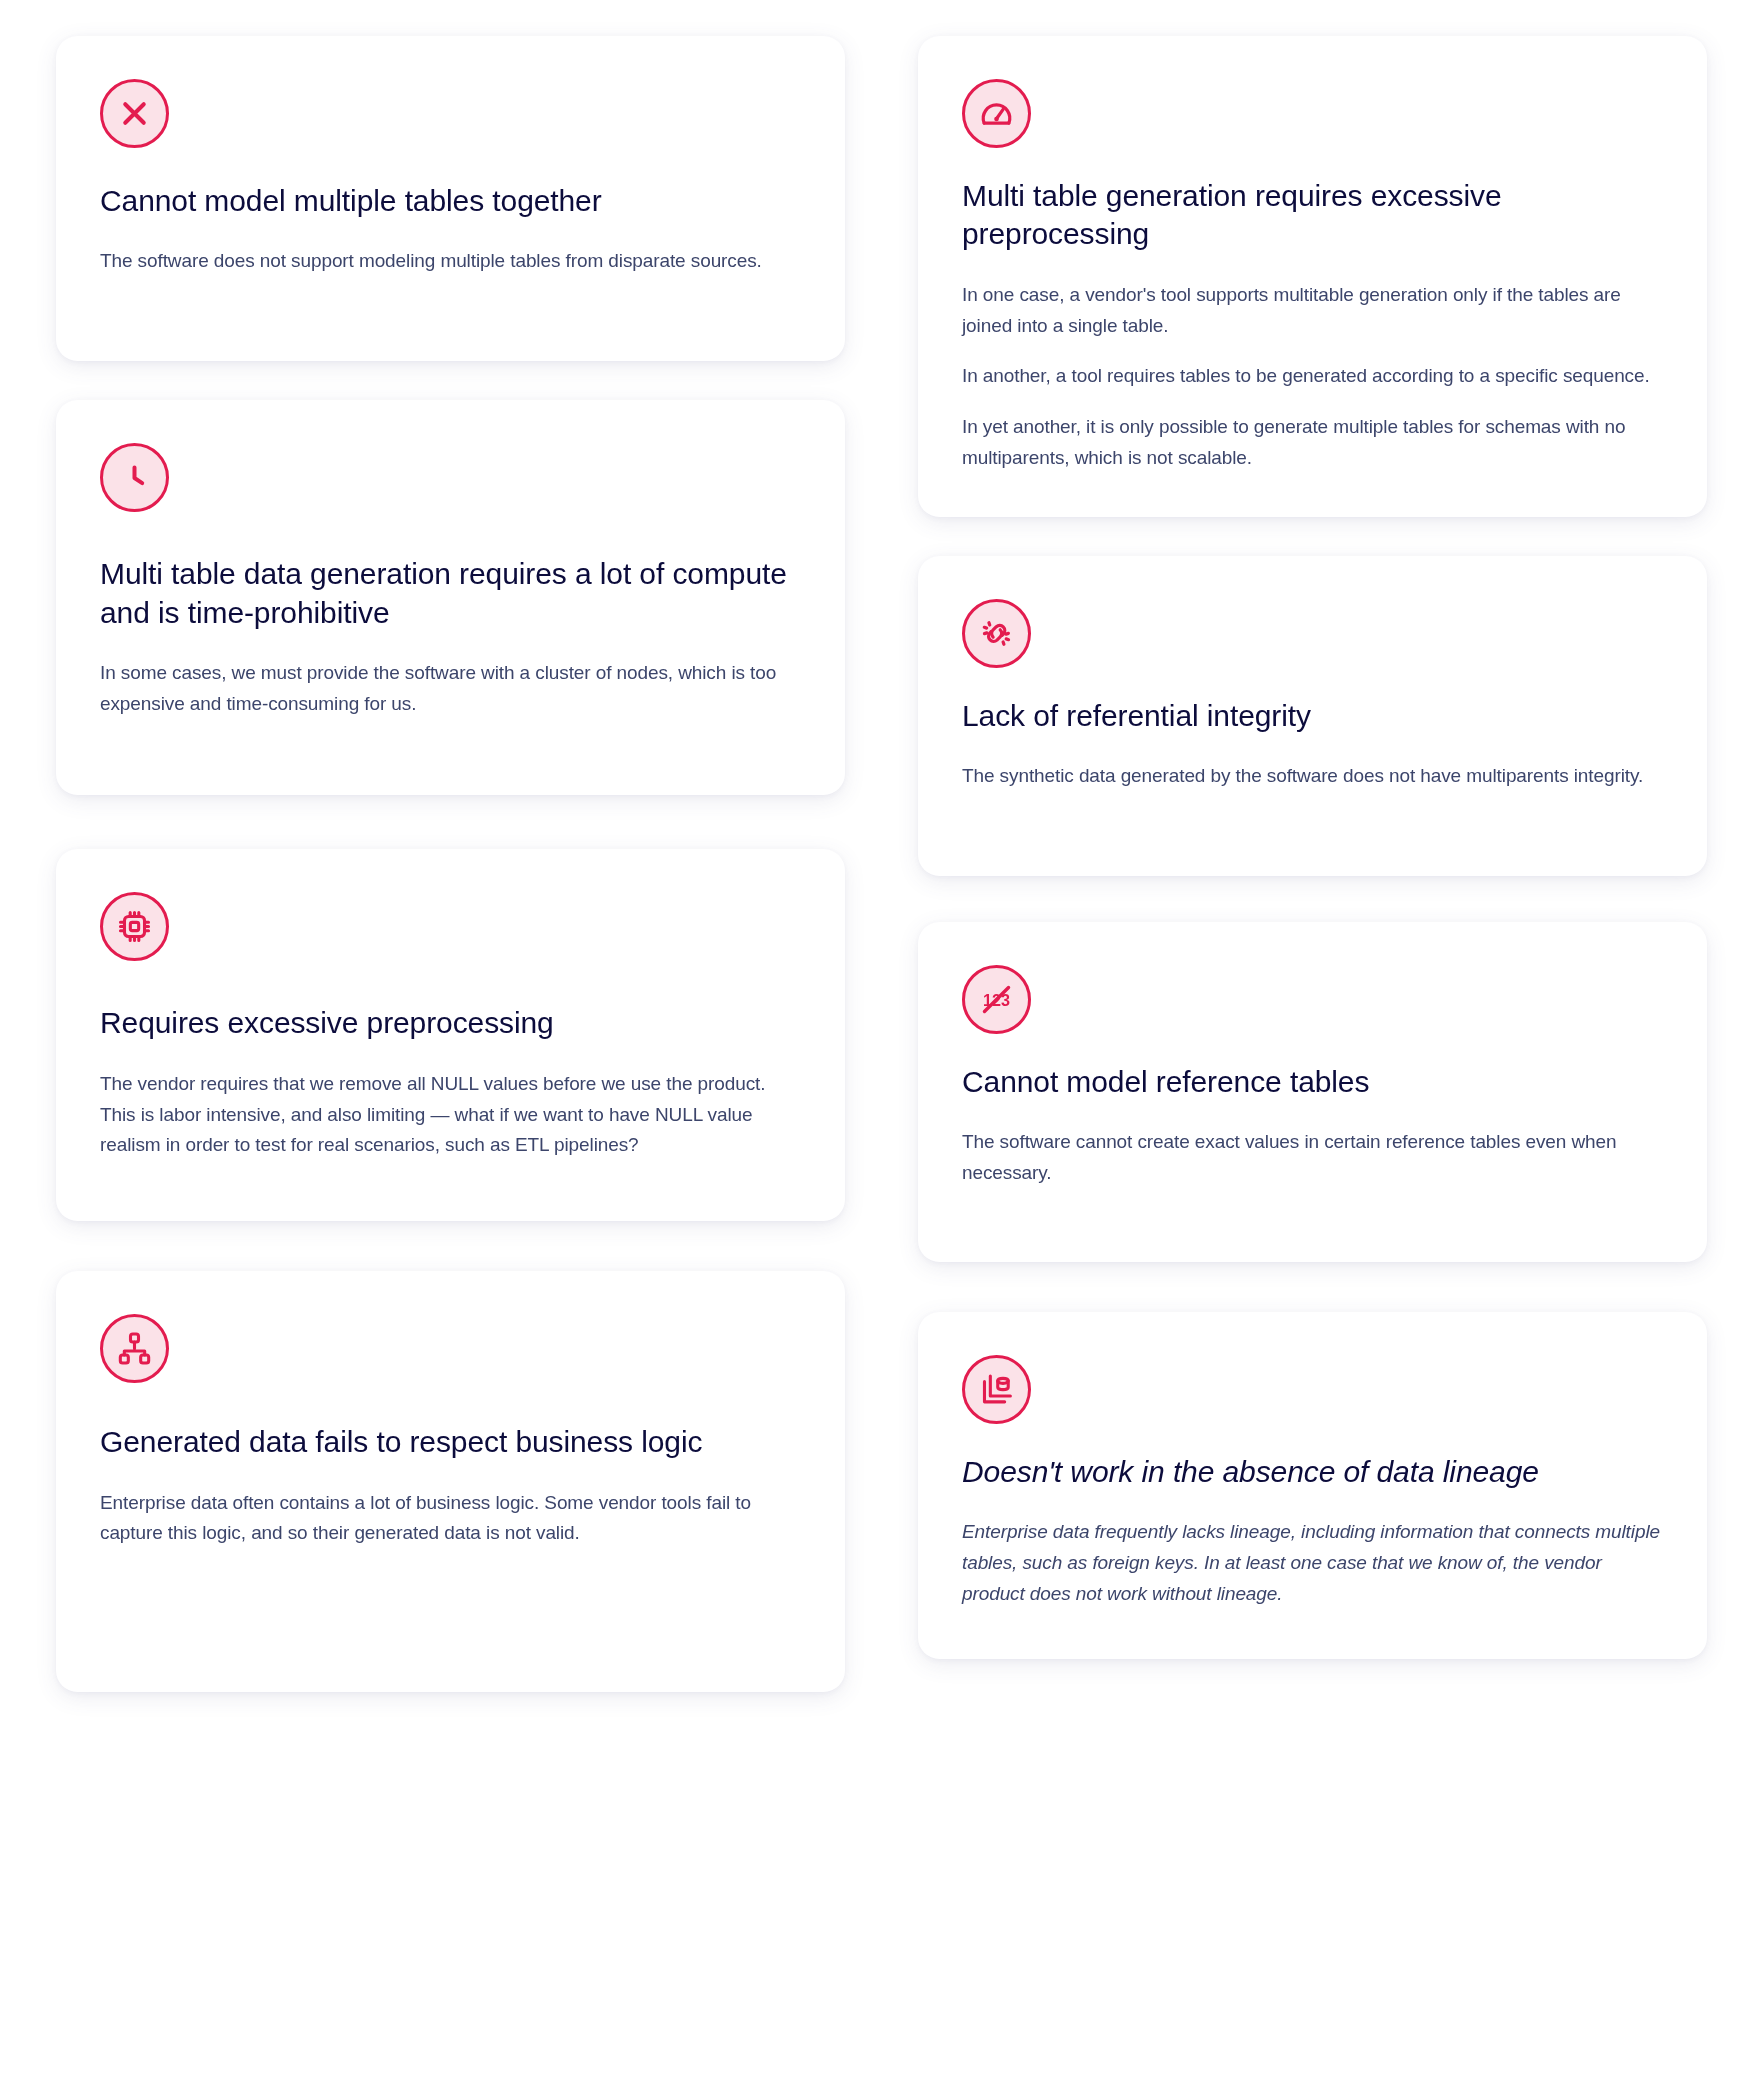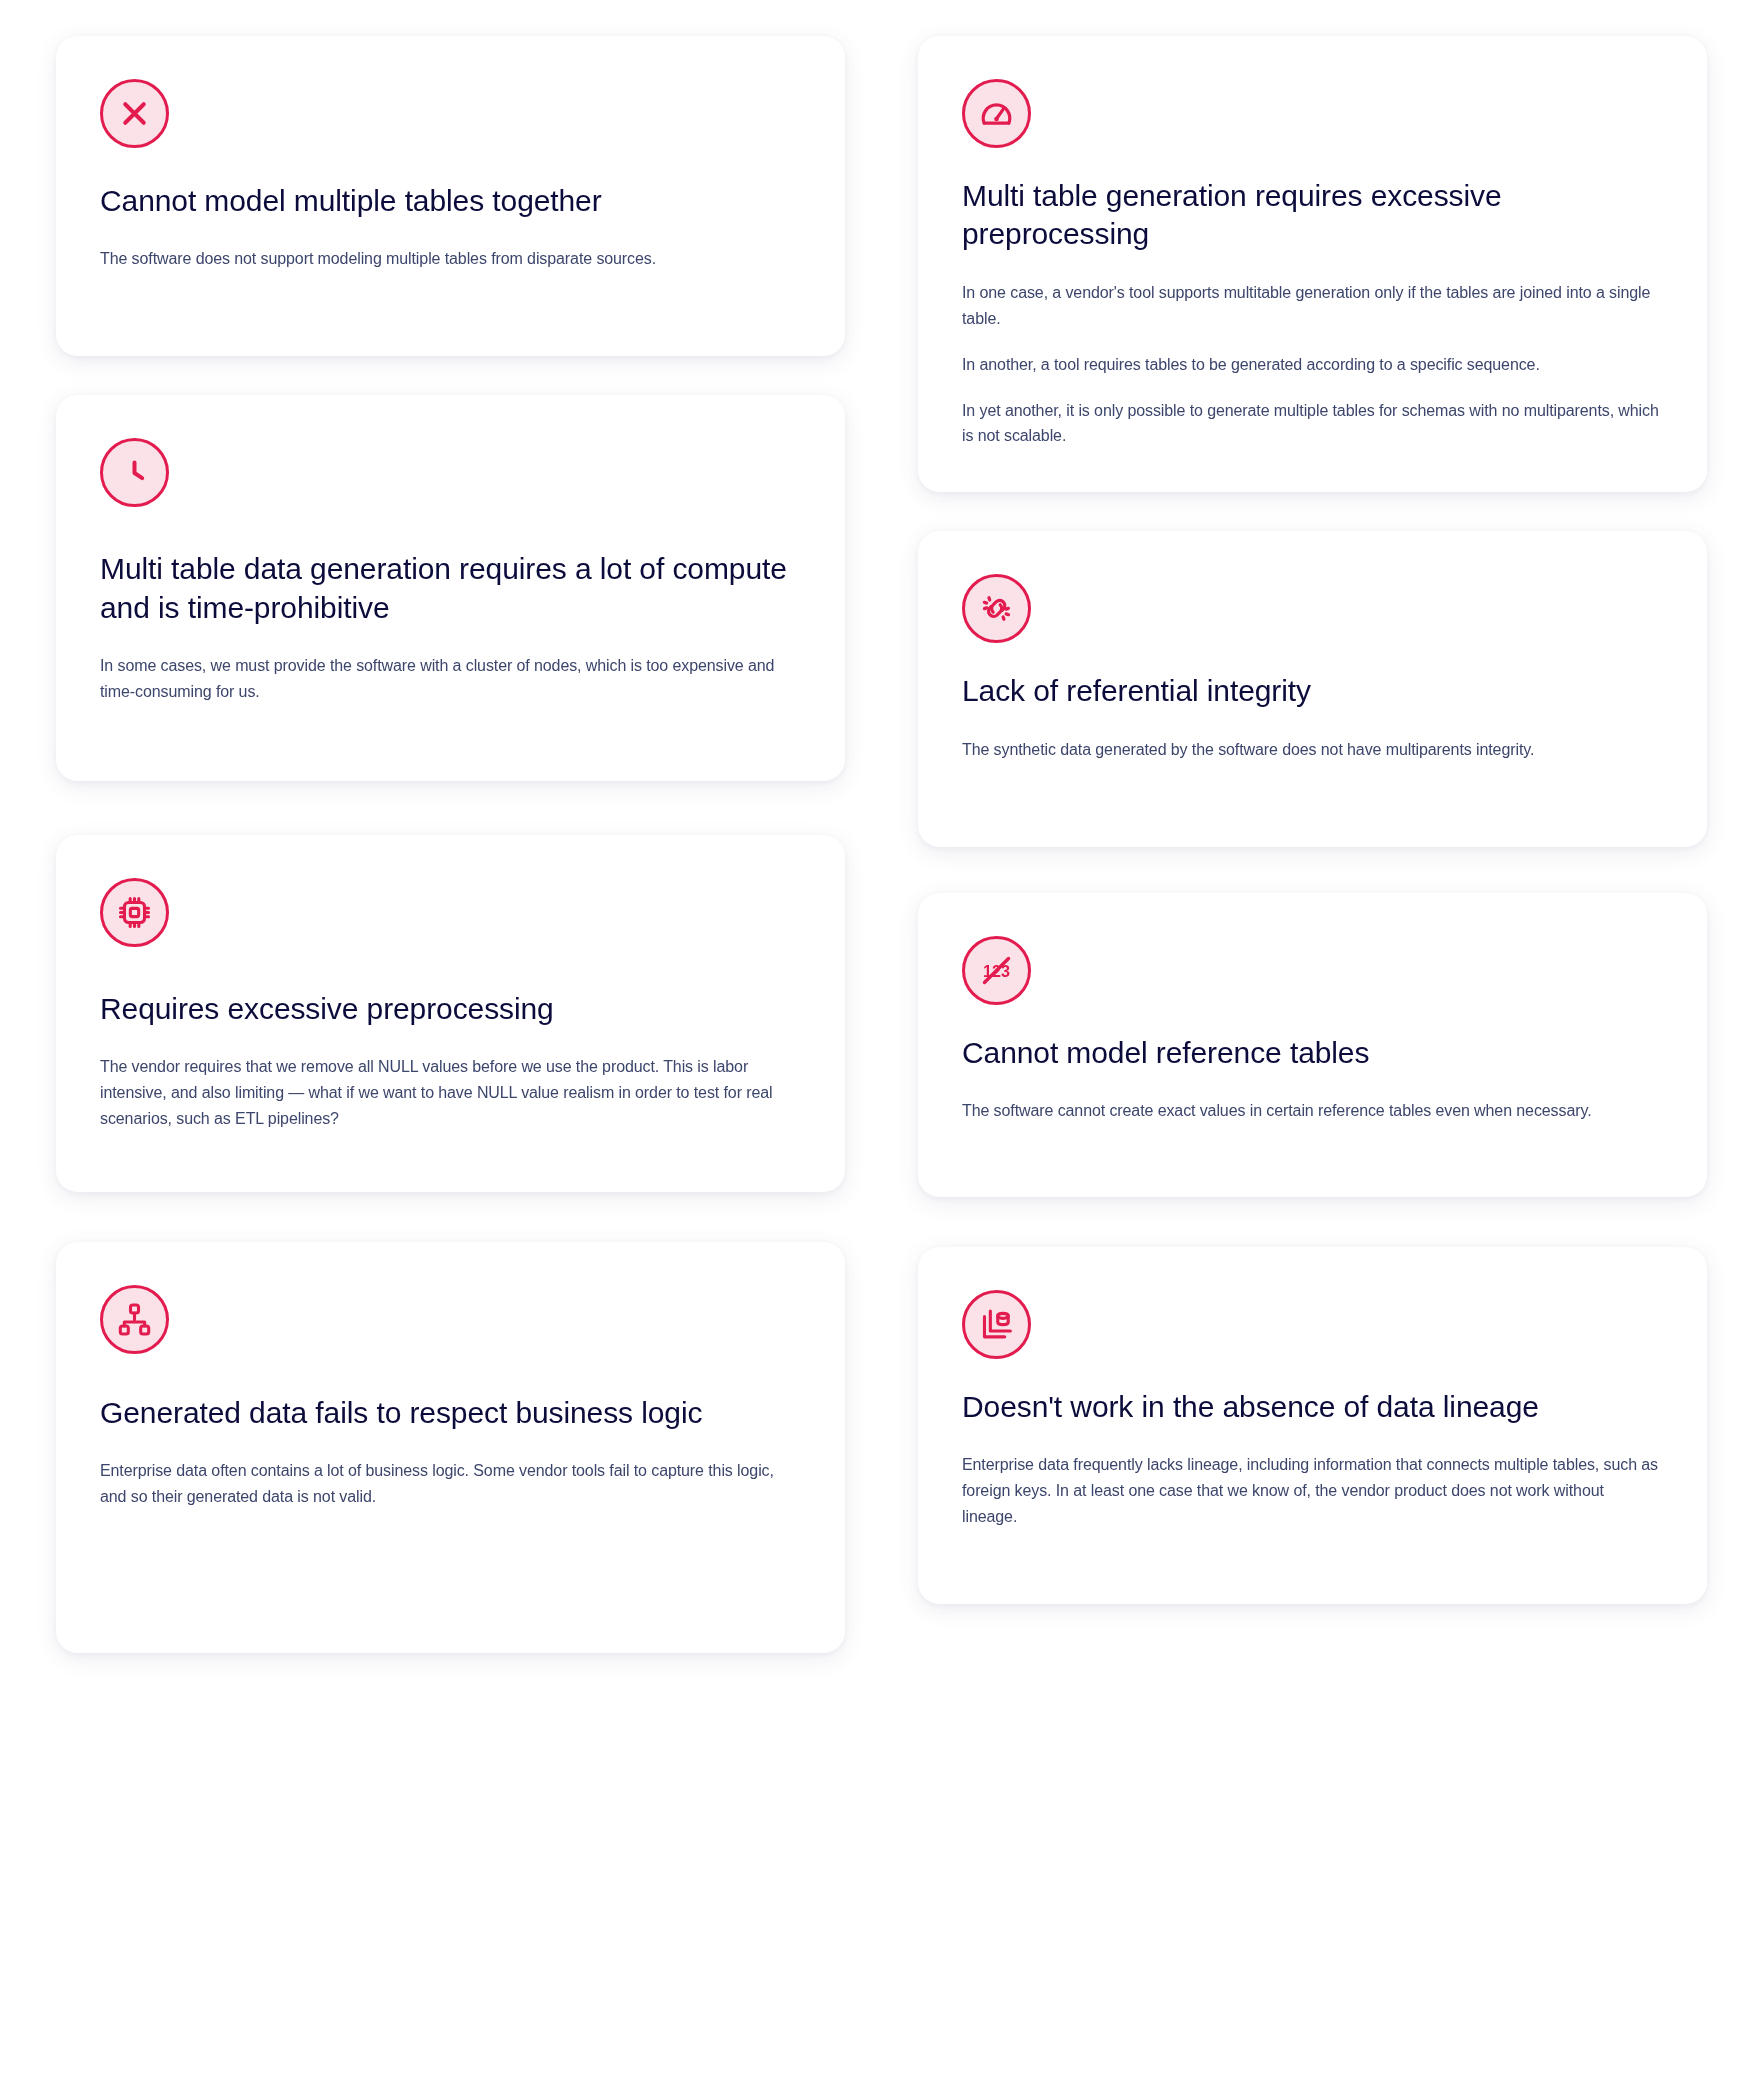--- a/index.html
+++ b/index.html
@@ -68,7 +68,7 @@
   }
 
   .card-body p {
-    font-size: 16px;
+    font-size: 19px;
     line-height: 1.62;
     color: #3c456b;
     letter-spacing: -0.1px;

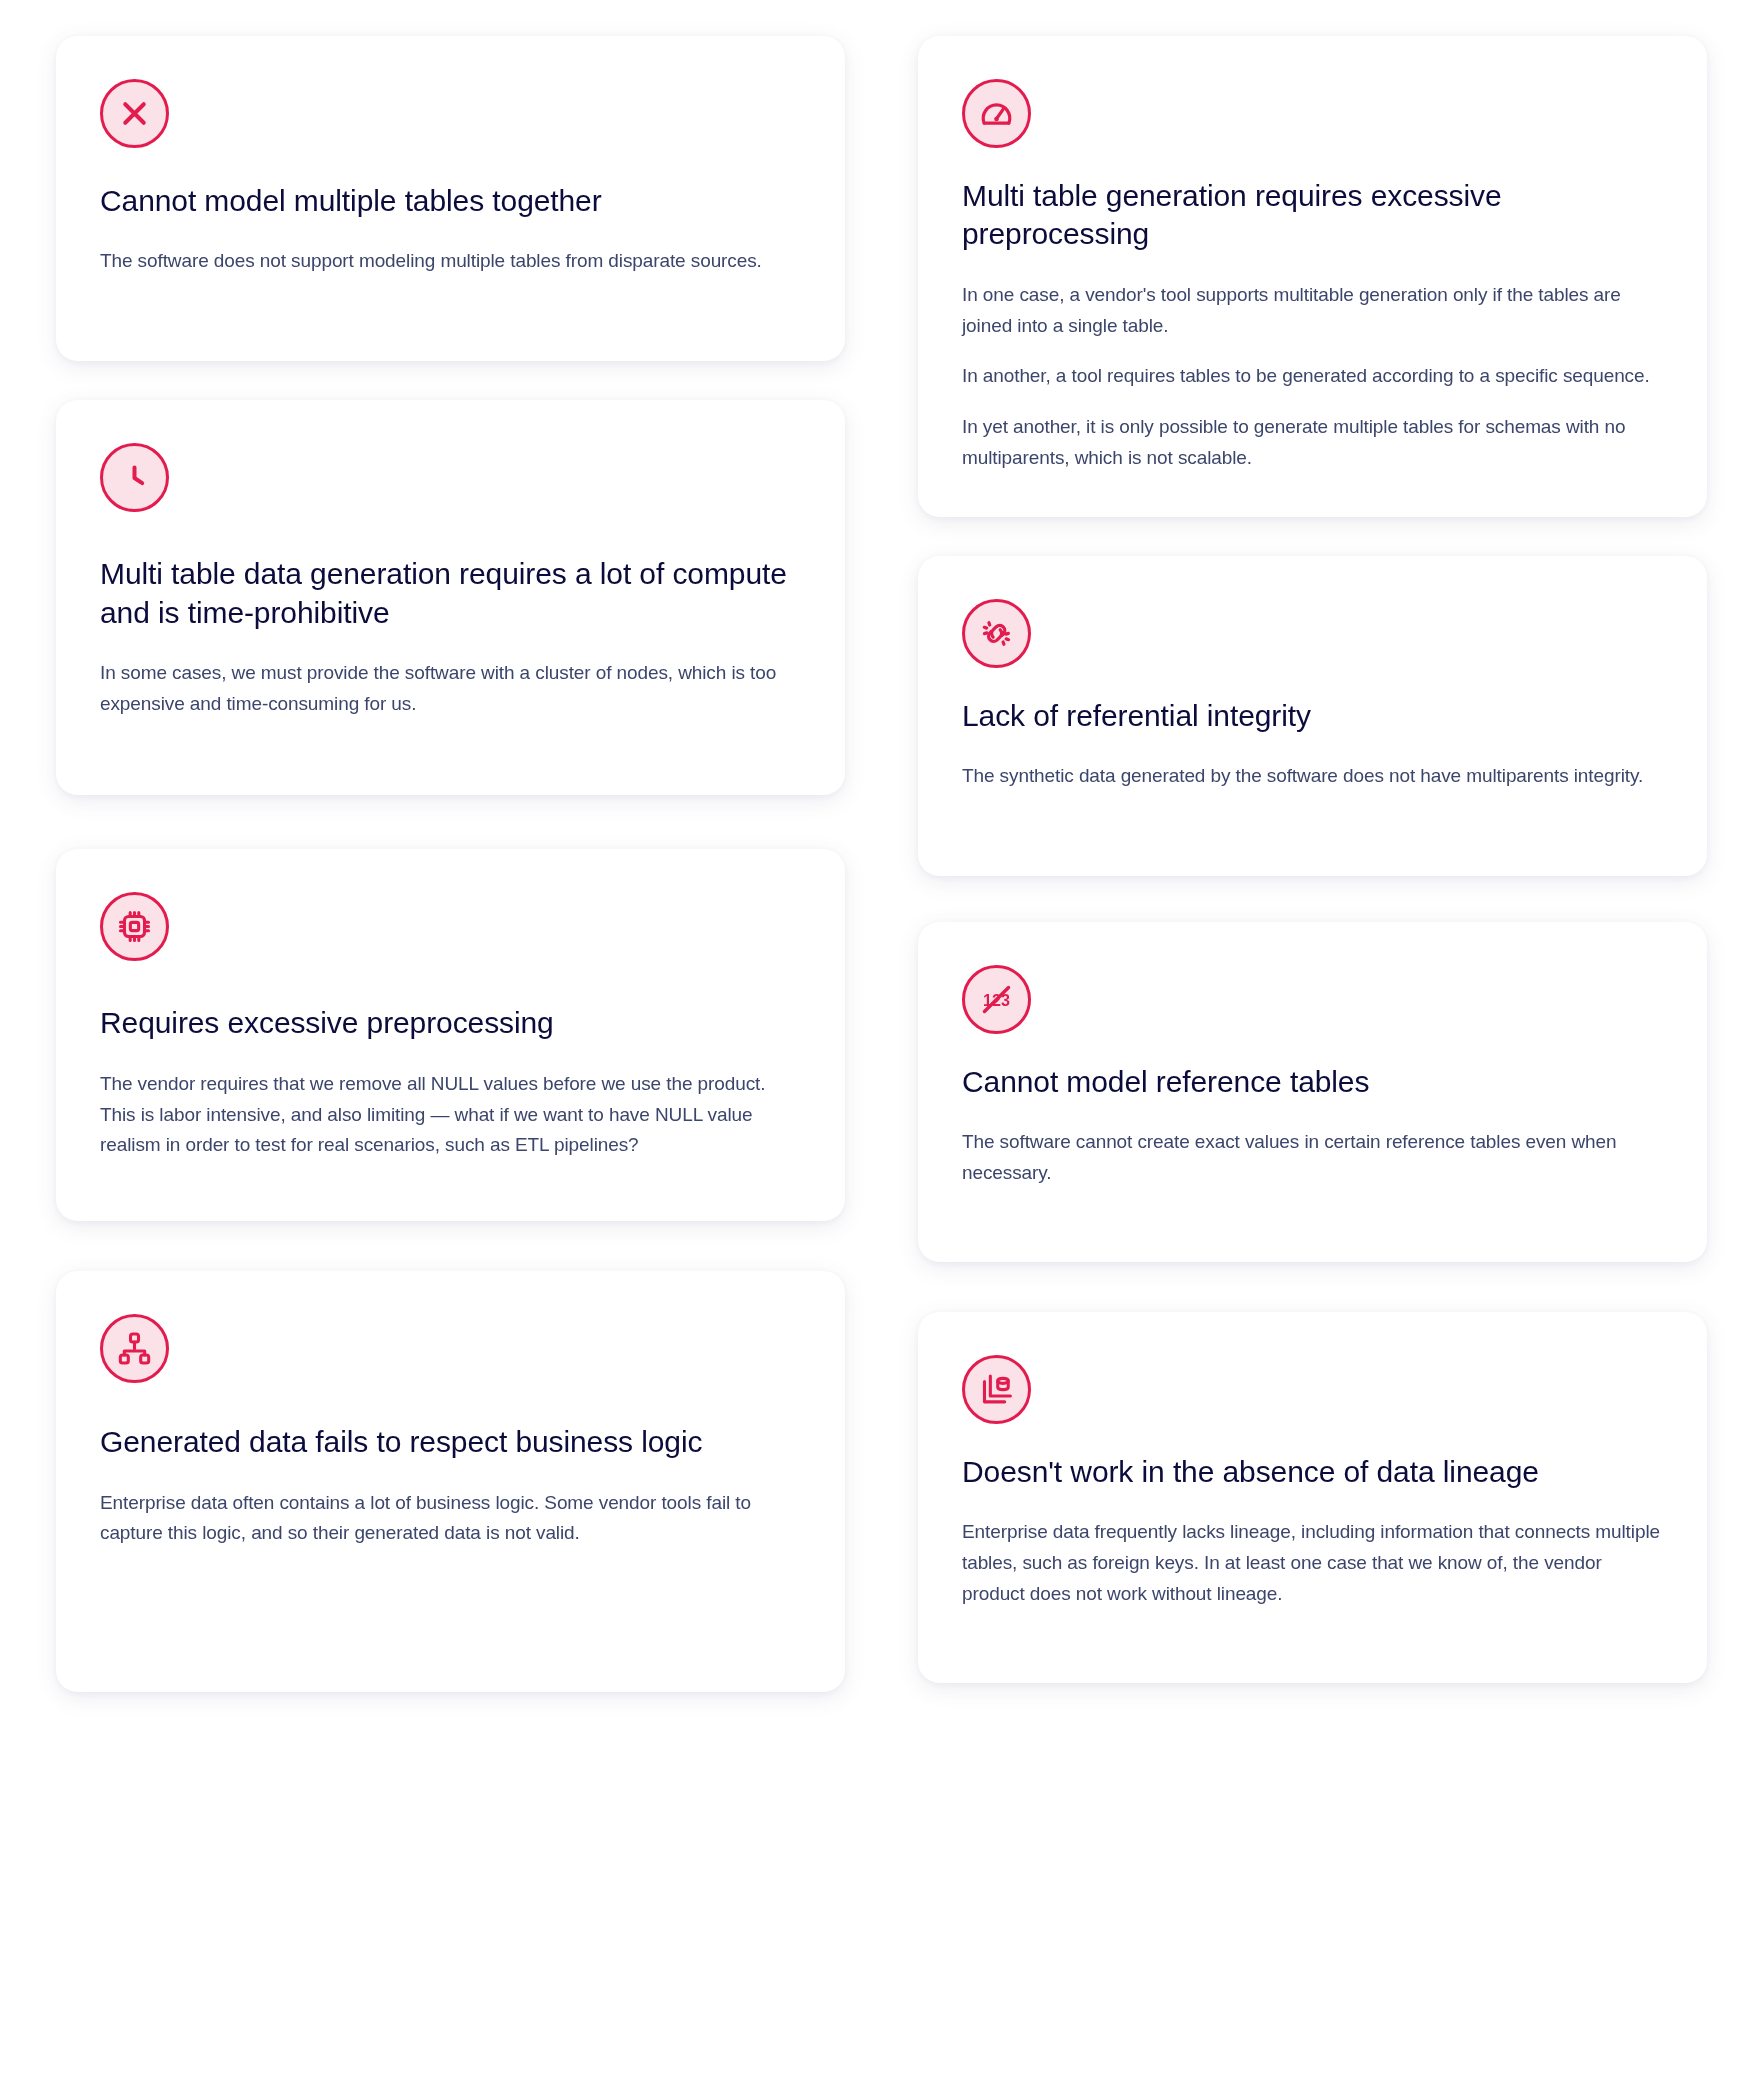--- a/index.html
+++ b/index.html
@@ -173,7 +173,7 @@
           <p>The software cannot create exact values in certain reference tables even when necessary.</p>
         </div>
       </div>
-      <div class="card" style="margin-top: 50px; padding-bottom: 74px;">
+      <div class="card" style="margin-top: 50px; padding-bottom: 50px; font-style: italic;">
         <div class="icon-badge" style="margin-bottom: 29px;">
           <svg viewBox="0 0 24 24" fill="none" stroke="#e31c4f" stroke-width="2" stroke-linecap="round" stroke-linejoin="round">
             <path d="M8 3.2v13h13"></path>

